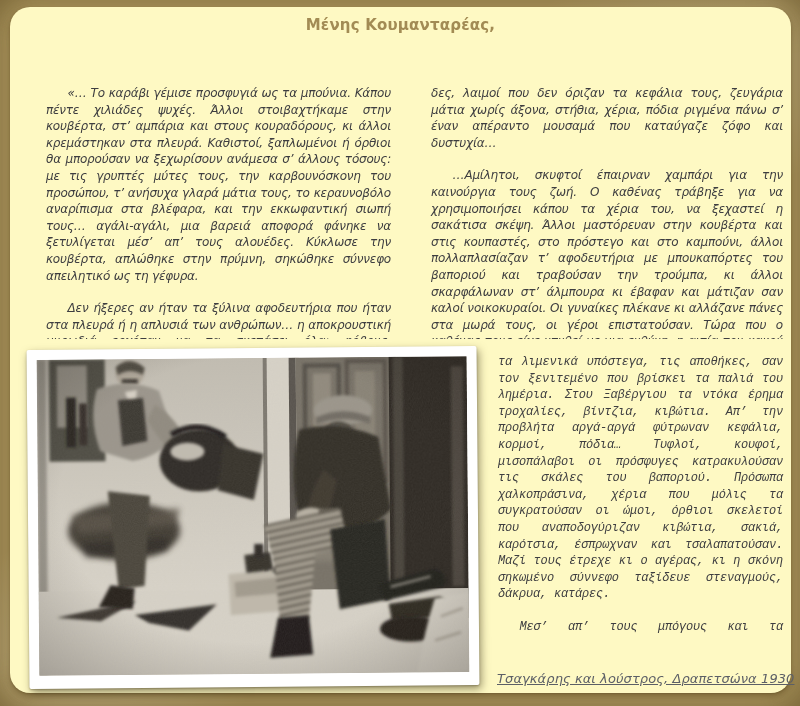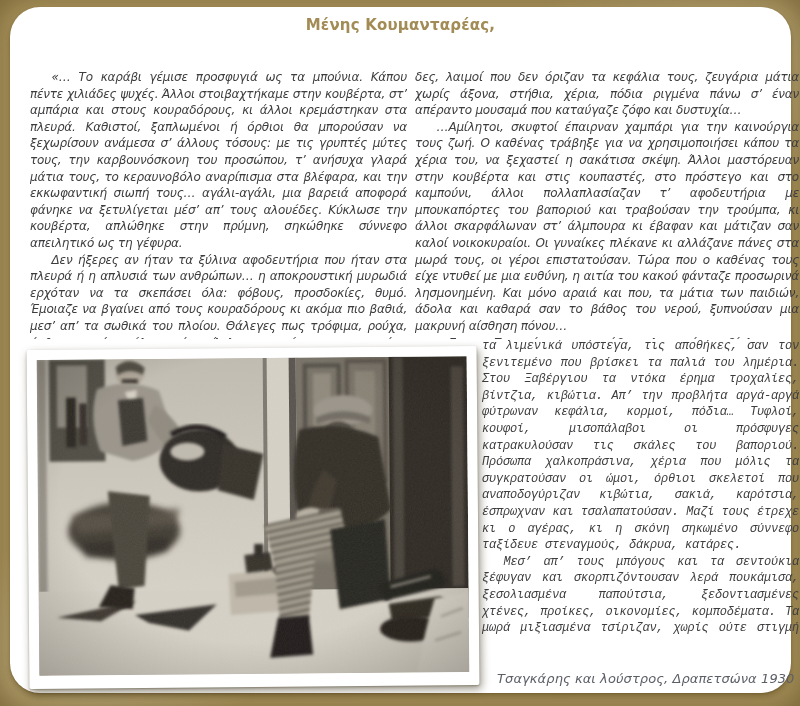--- a/index.html
+++ b/index.html
@@ -24,8 +24,8 @@
   .card {
     position: absolute; left: 10px; top: 7px;
     width: 781px; height: 686px;
-    background: #ffffff;
-    border-radius: 30px;
+    background: #fef9c3;
+    border-radius: 20px;
     box-shadow: 0 4px 7px rgba(95,75,32,0.55), 0 1px 2px rgba(95,75,32,0.4);
   }
   .title-block {

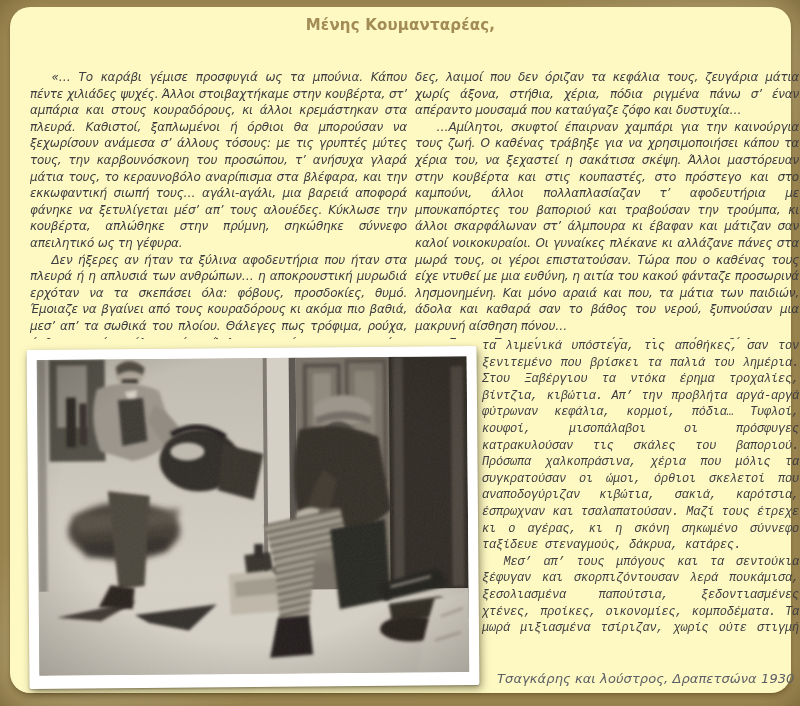--- a/index.html
+++ b/index.html
@@ -47,7 +47,7 @@
     color: #3e3e40;
     overflow: hidden;
   }
-  .textcol p { margin: 0; }
+  .textcol p { margin: 16px; }
   .textcol p.ind { text-indent: 1.8em; }
   #col-left        { left: 20px;  top: 62px;  width: 377px; height: 270px; }
   #col-right-top   { left: 405px; top: 62px;  width: 384px; height: 270px; }

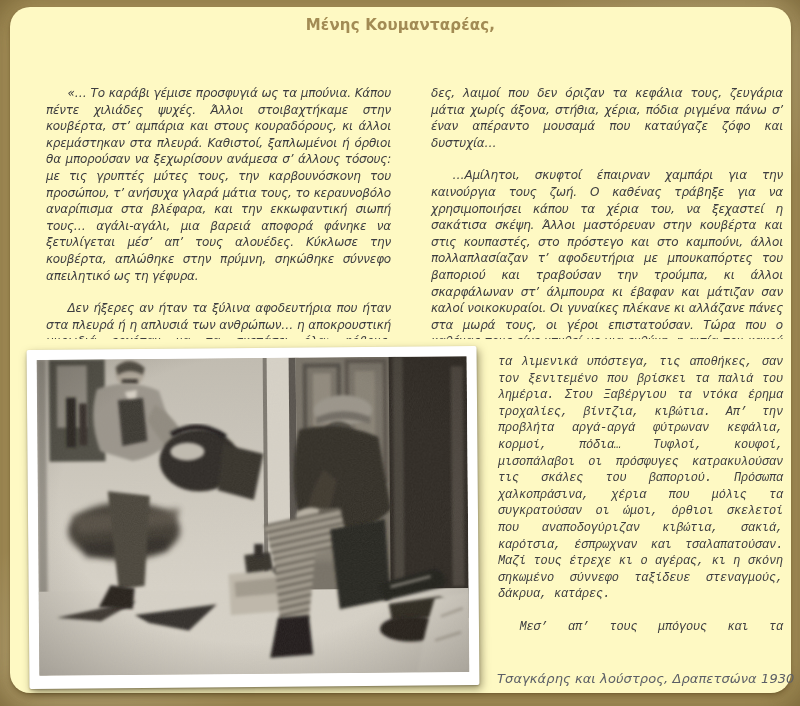--- a/index.html
+++ b/index.html
@@ -69,6 +69,7 @@
     color: #5c5f66;
     letter-spacing: 0.1px;
     white-space: nowrap;
+    text-decoration: underline;
   }
 </style>
 </head>

